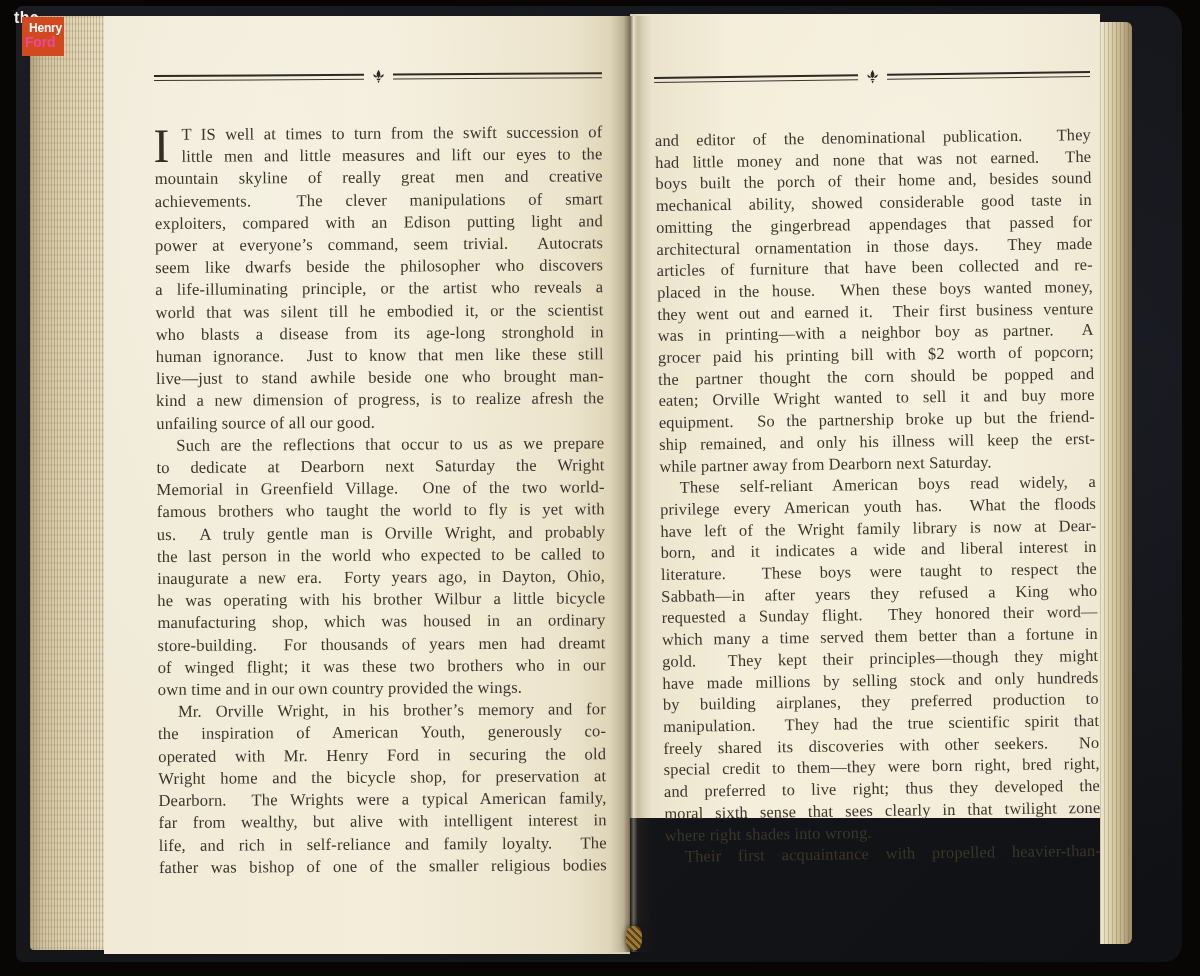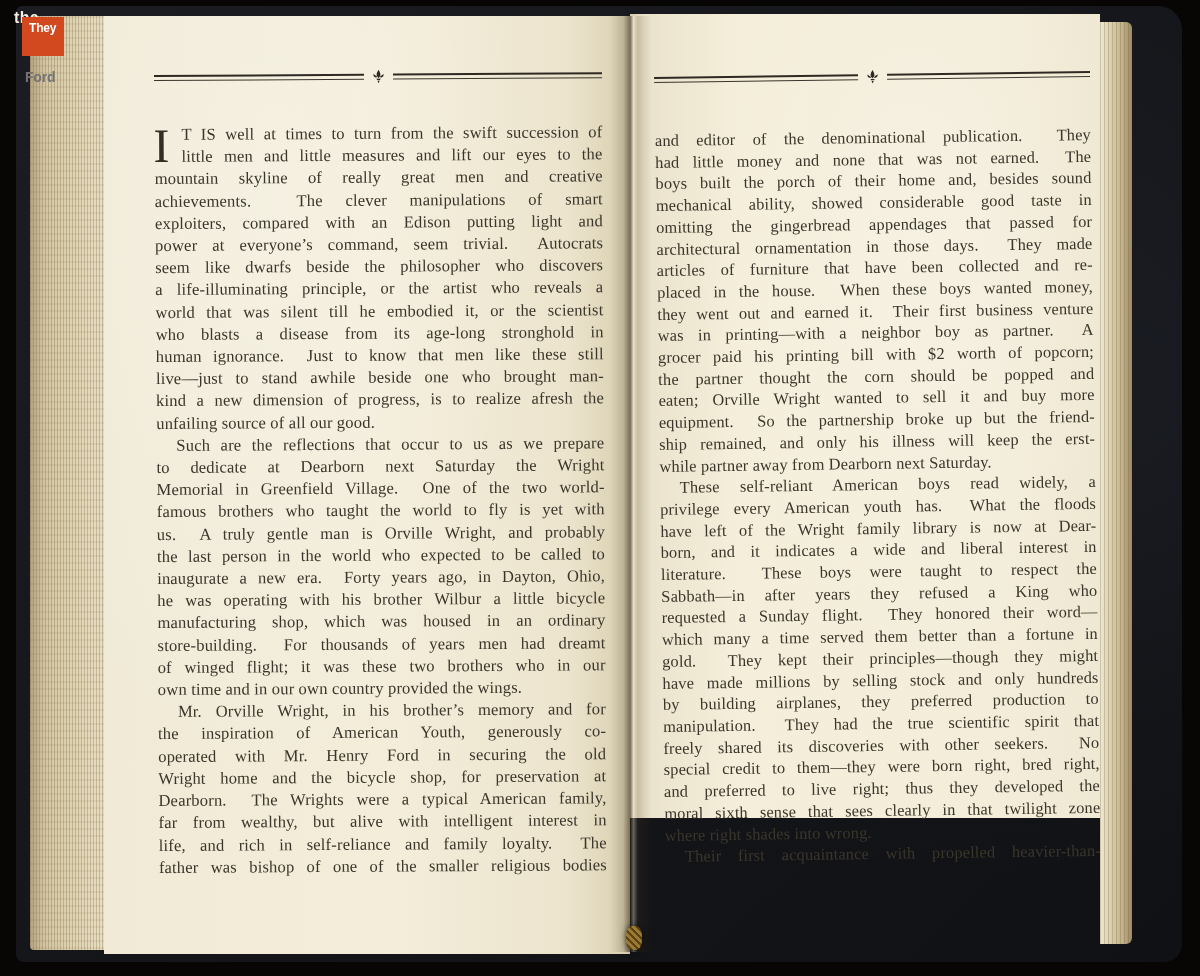--- a/index.html
+++ b/index.html
@@ -211,7 +211,7 @@
   <div class="logo">
     <span class="the">the</span>
     <div class="box"></div>
-    <span class="henry">They</span>
+    <span class="henry">Henry</span>
     <span class="ford">Ford</span>
   </div>
 

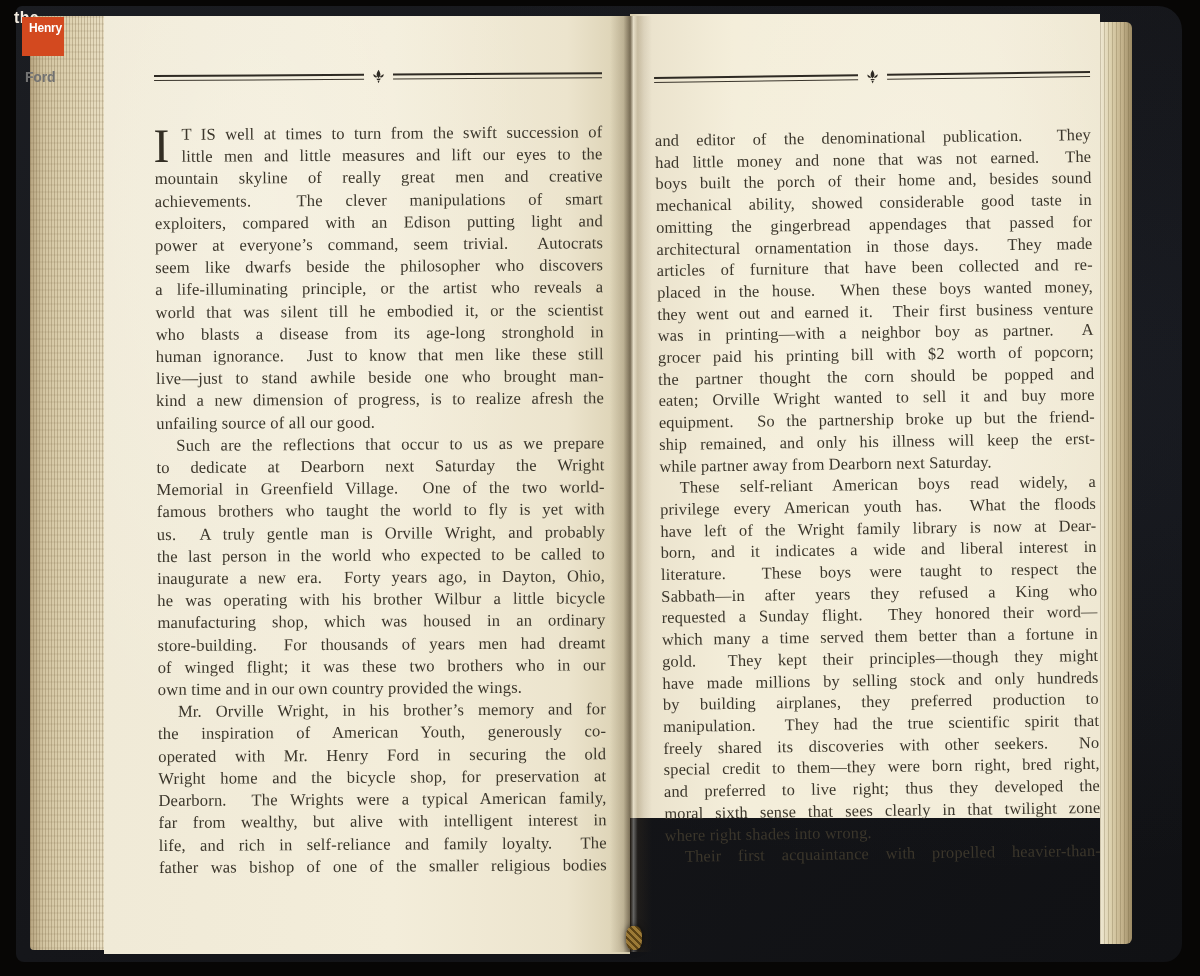--- a/index.html
+++ b/index.html
@@ -50,7 +50,7 @@
   .logo .box{position:absolute;left:14px;top:13px;width:42px;height:39px;background:#d3491f;}
   .logo .the{position:absolute;left:6px;top:5px;color:#f3ece0;font-size:16px;font-weight:600;letter-spacing:0.3px;}
   .logo .henry{position:absolute;left:21px;top:17px;color:#ffffff;font-size:12px;font-weight:700;letter-spacing:-0.2px;}
-  .logo .ford{position:absolute;left:17px;top:30px;color:#737373;font-size:14px;font-weight:700;letter-spacing:-0.2px;margin-top:35px;}
+  .logo .ford{position:absolute;left:17px;top:30px;color:#ec4899;font-size:14px;font-weight:700;letter-spacing:-0.2px;}
 
   
   .text-col{position:absolute;color:#3b362b;}

